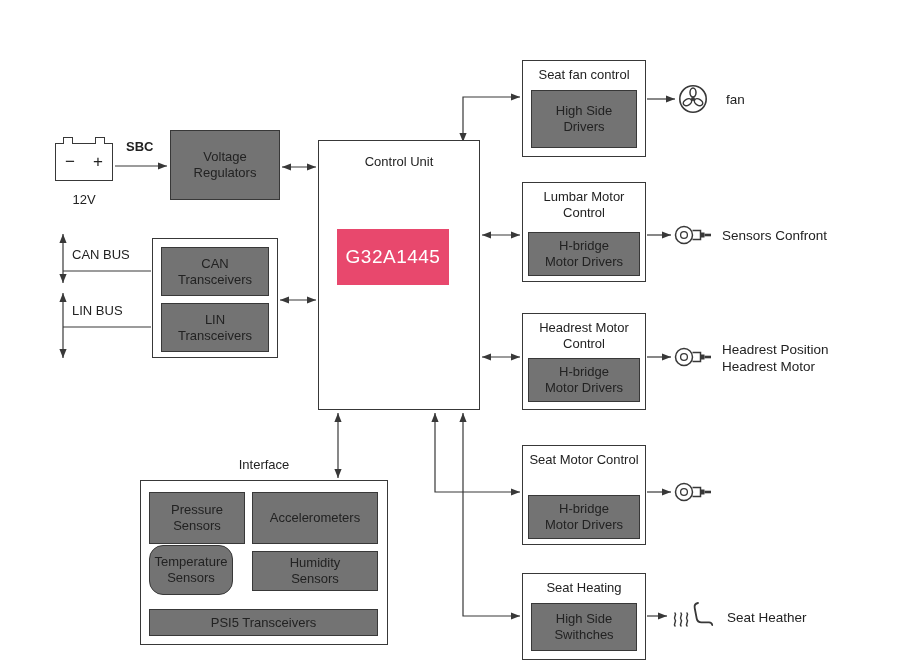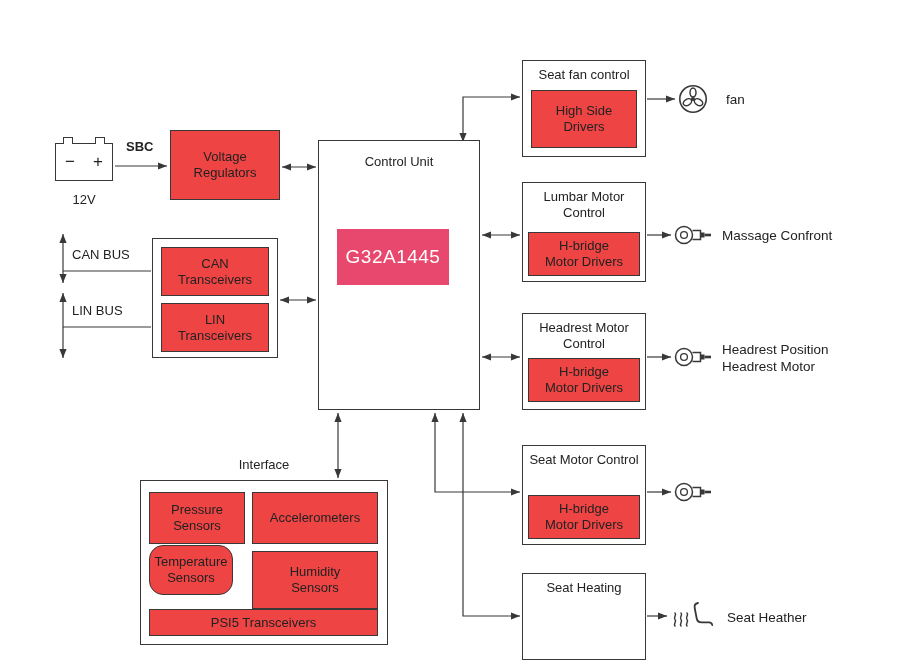--- a/index.html
+++ b/index.html
@@ -7,7 +7,7 @@
   html,body { background:#fff; }
   body { font-family: "Liberation Sans", sans-serif; color:#222; }
   .canvas { position:relative; width:906px; height:670px; background:#fff; overflow:hidden; font-size:13px; }
-  .box { position:absolute; border:1px solid #383838; background:#ef4444; display:flex; align-items:center; justify-content:center; text-align:center; line-height:1.22; padding:2px 16px; }
+  .box { position:absolute; border:1px solid #383838; background:#737373; display:flex; align-items:center; justify-content:center; text-align:center; line-height:1.22; padding:2px 16px; }
   .groupbox { position:absolute; border:1px solid #383838; background:#fff; }
   .module { position:absolute; border:1px solid #383838; background:#fff; }
   .module-title { margin-top:6px; text-align:center; line-height:1.25; padding:0 6px; }

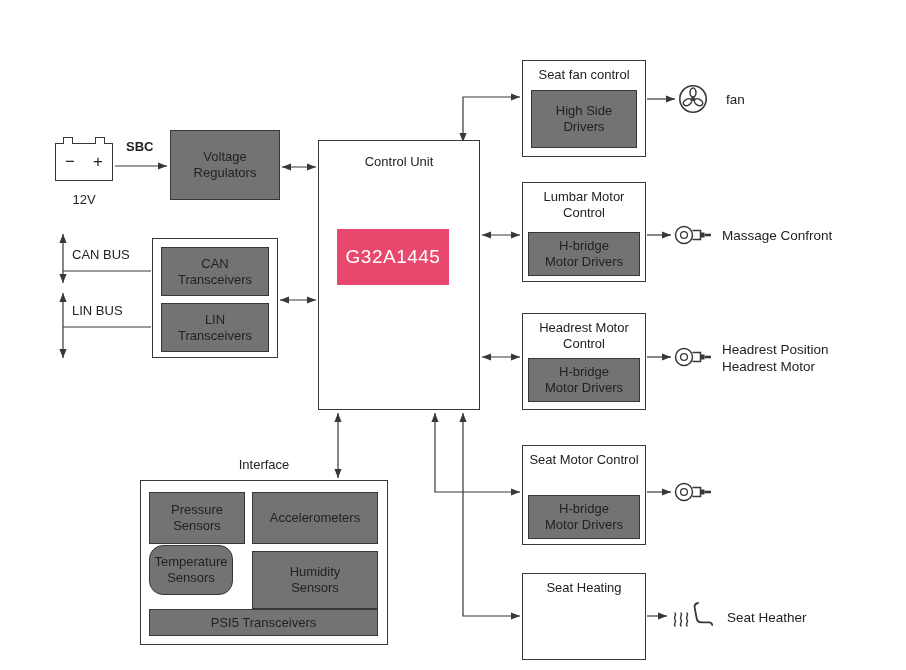--- a/index.html
+++ b/index.html
@@ -188,7 +188,7 @@
 
   <div class="outlist" style="left:726px; top:91px;">fan</div>
 
-  <div class="outlist" style="left:722px; top:227px;">Massage Confront</div>
+  <div class="outlist" style="left:722px; top:227px;">Sensors Confront</div>
 
   <div class="outlist" style="left:722px; top:341px;">
     <div>Headrest Position</div>

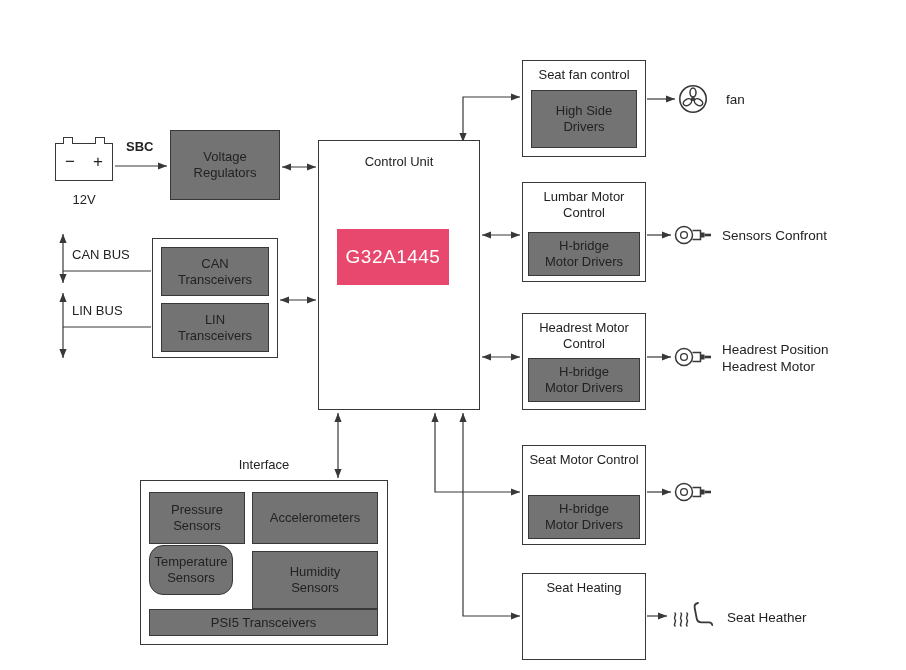--- a/index.html
+++ b/index.html
@@ -104,7 +104,7 @@
   <div class="box" style="left:149px; top:545px; width:84px; height:50px;border-radius:14px;">
     <span style="max-width:86px;">Temperature Sensors</span>
   </div>
-  <div class="box" style="left:252px; top:551px; width:126px; height:58px;">
+  <div class="box" style="left:252px; top:551px; width:126px; height:40px;">
     <span style="max-width:62px;">Humidity Sensors</span>
   </div>
   <div class="box" style="left:149px; top:609px; width:229px; height:27px;">

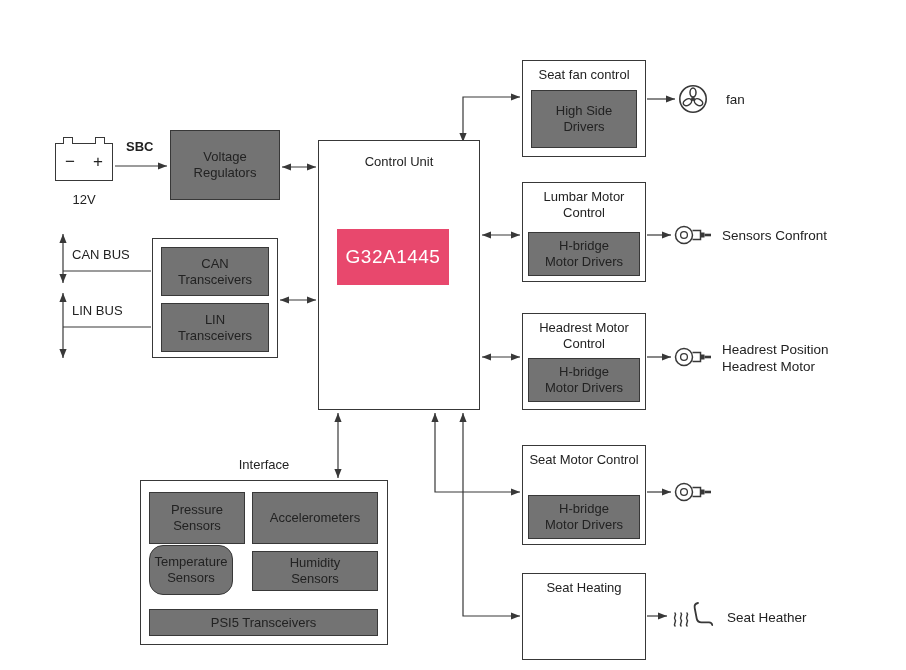--- a/index.html
+++ b/index.html
@@ -142,6 +142,9 @@
   <div class="module" style="left:522px; top:573px; width:124px; height:87px;">
     <div class="module-title">Seat Heating</div>
   </div>
+  <div class="box" style="left:531px; top:603px; width:106px; height:48px;">
+    <span style="max-width:75px;">High Side Swithches</span>
+  </div>
 
   <svg class="icon" style="left:678px; top:84px;" width="30" height="30" viewBox="0 0 30 30">
     <circle cx="15" cy="15" r="13.2" fill="none" stroke="#383838" stroke-width="1.6"></circle>

